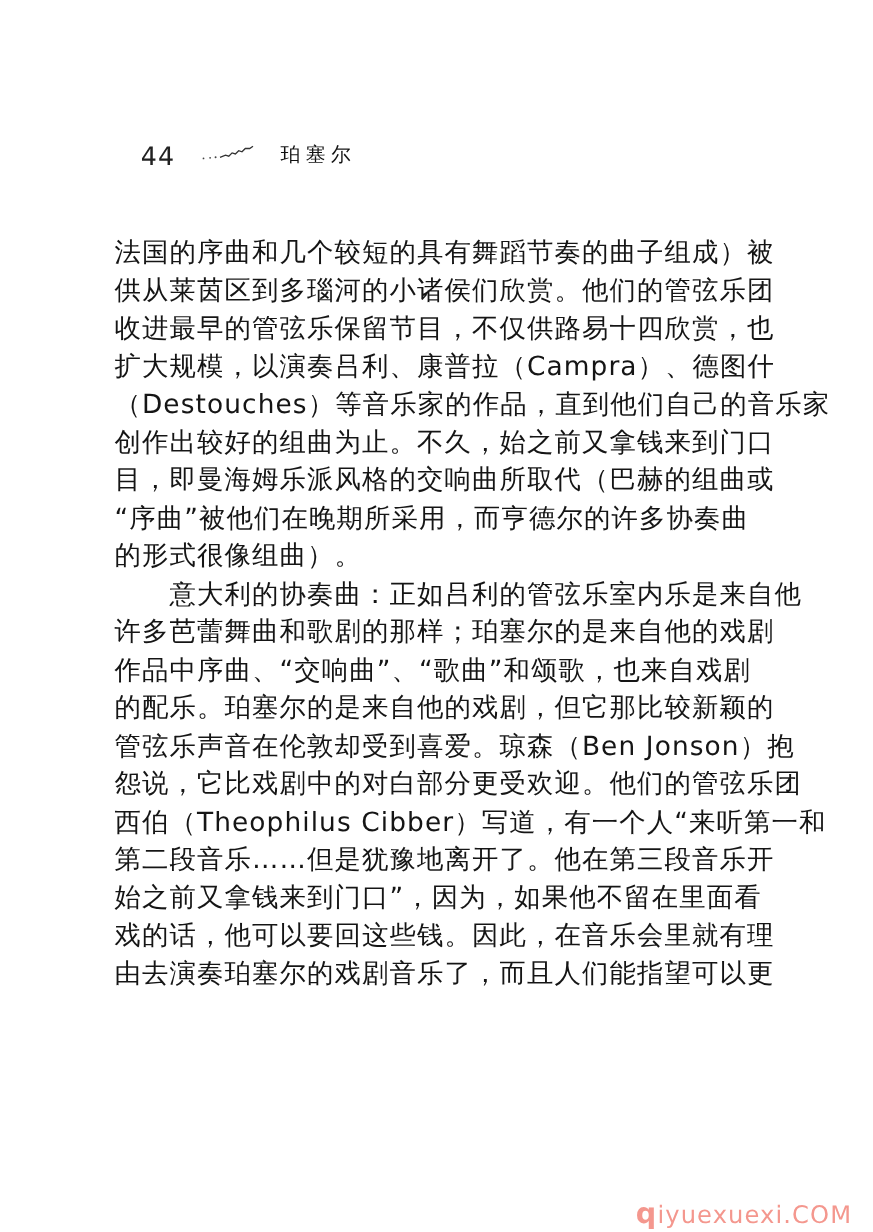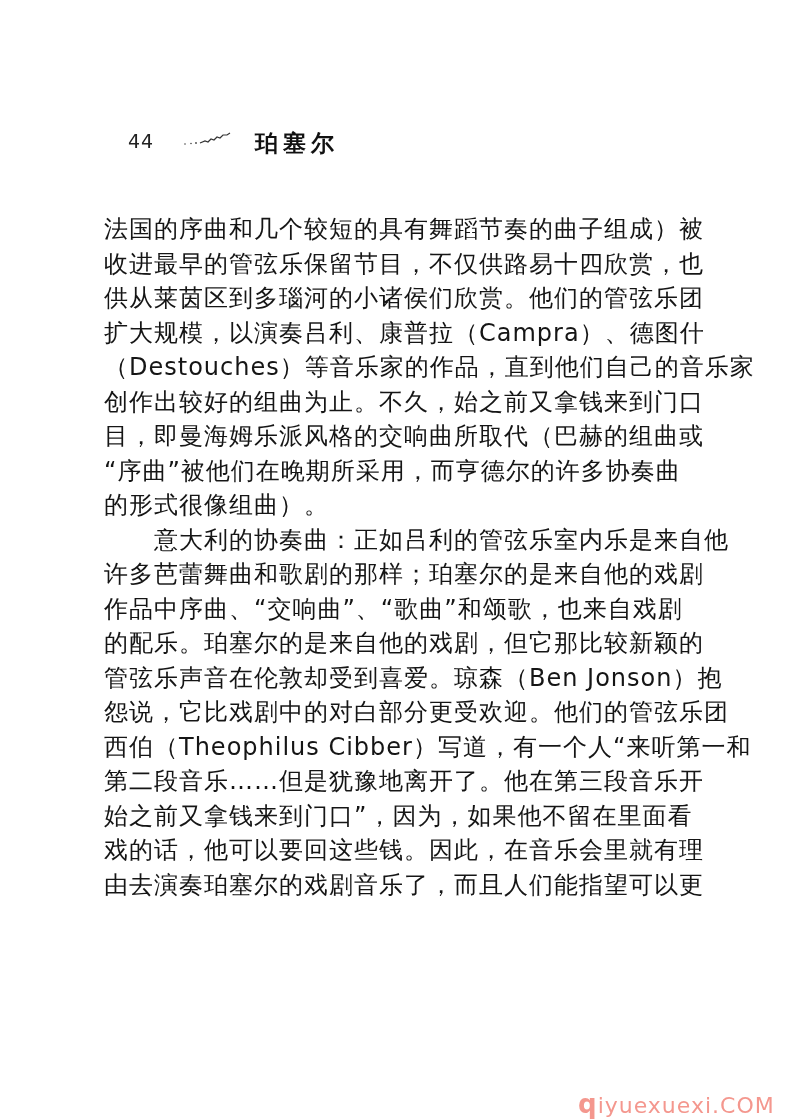--- a/index.html
+++ b/index.html
@@ -5,7 +5,7 @@
   html, body { margin: 0; padding: 0; background: #ffffff; }
   body { width: 794px; height: 1120px; position: relative; overflow: hidden; font-family: "DejaVu Sans", sans-serif; color: #111; }
   .header { position: absolute; top: 130px; left: 128px; height: 30px; width: 300px; }
-  .page-num { position: absolute; left: 0; top: 0; font-family: "DejaVu Sans", sans-serif; font-size: 19px; color: #222; letter-spacing: 1px; }
+  .page-num { position: absolute; left: 0; top: 0; font-family: "DejaVu Sans", sans-serif; font-size: 23px; color: #222; letter-spacing: 1px; }
   .ornament { position: absolute; left: 55px; top: 2px; width: 48px; height: 14px; }
   .running-title { position: absolute; left: 127px; top: -2px; font-size: 23px; font-weight: bold; letter-spacing: 5px; color: #111; }
   .body-text { position: absolute; top: 212px; left: 104px; width: 590px; }

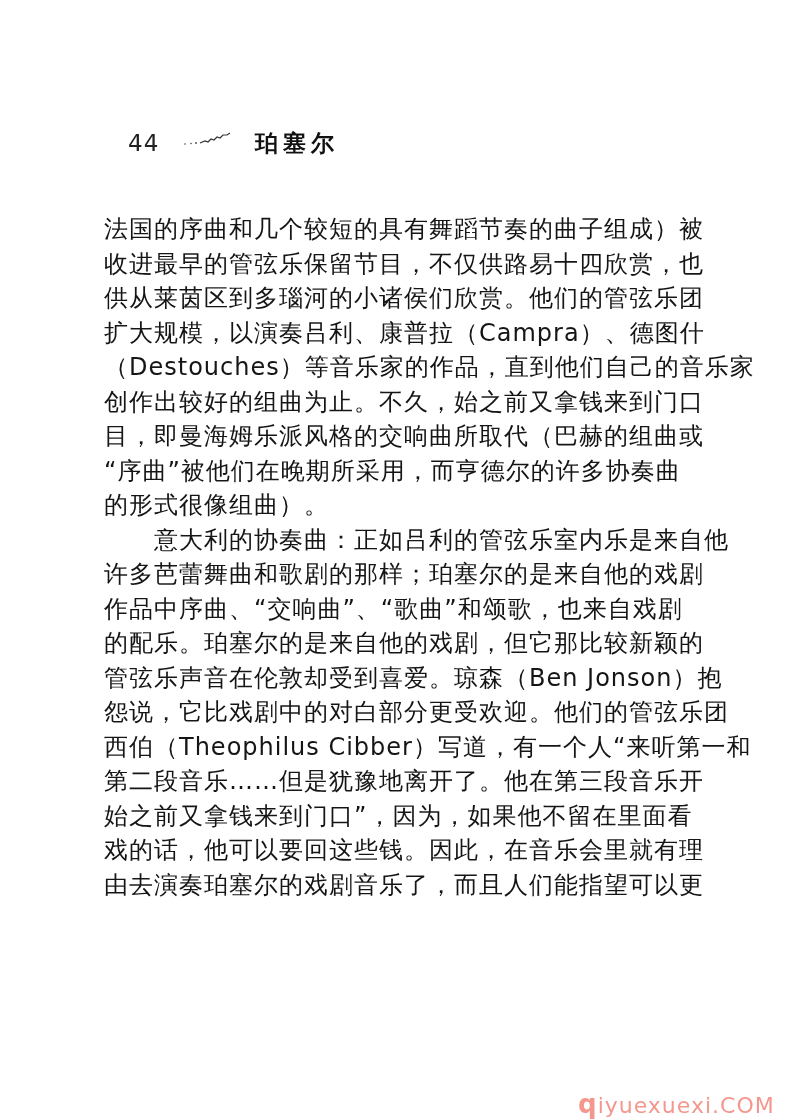--- a/index.html
+++ b/index.html
@@ -7,7 +7,7 @@
   .header { position: absolute; top: 130px; left: 128px; height: 30px; width: 300px; }
   .page-num { position: absolute; left: 0; top: 0; font-family: "DejaVu Sans", sans-serif; font-size: 23px; color: #222; letter-spacing: 1px; }
   .ornament { position: absolute; left: 55px; top: 2px; width: 48px; height: 14px; }
-  .running-title { position: absolute; left: 127px; top: -2px; font-size: 23px; font-weight: bold; letter-spacing: 5px; color: #111; }
+  .running-title { position: absolute; left: 127px; top: -2px; font-size: 18px; font-weight: normal; letter-spacing: 5px; color: #111; }
   .body-text { position: absolute; top: 212px; left: 104px; width: 590px; }
   .line { font-size: 24px; line-height: 34.5px; height: 34.5px; white-space: nowrap; letter-spacing: 1px; font-family: "DejaVu Sans", sans-serif; color: #151515; }
   .watermark { position: absolute; left: 578px; top: 1078px; font-family: "DejaVu Sans", sans-serif; font-size: 22px; color: #f4978e; letter-spacing: 1px; margin-top: 11px; }

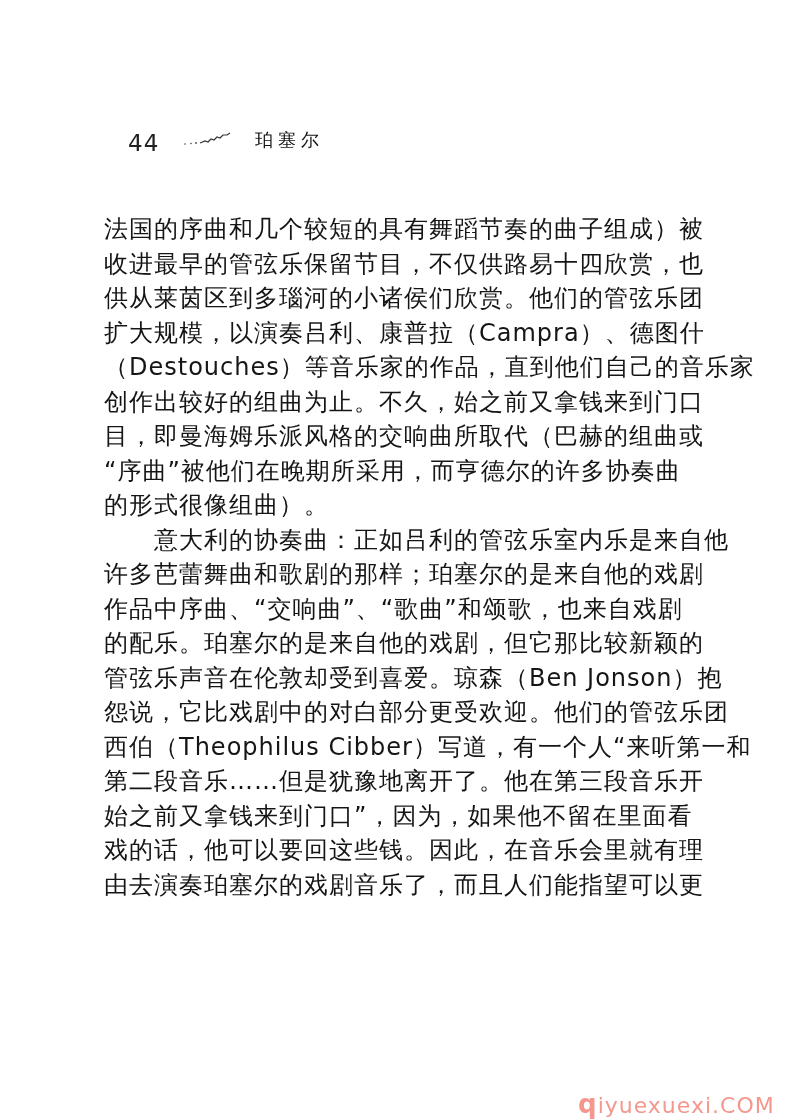--- a/index.html
+++ b/index.html
@@ -29,8 +29,8 @@
 
 <div class="body-text">
   <div class="line">法国的序曲和几个较短的具有舞蹈节奏的曲子组成）被</div>
+  <div class="line">供从莱茵区到多瑙河的小诸侯们欣赏。他们的管弦乐团</div>
   <div class="line">收进最早的管弦乐保留节目，不仅供路易十四欣赏，也</div>
-  <div class="line">供从莱茵区到多瑙河的小诸侯们欣赏。他们的管弦乐团</div>
   <div class="line">扩大规模，以演奏吕利、康普拉（Campra）、德图什</div>
   <div class="line">（Destouches）等音乐家的作品，直到他们自己的音乐家</div>
   <div class="line">创作出较好的组曲为止。不久，始之前又拿钱来到门口</div>

